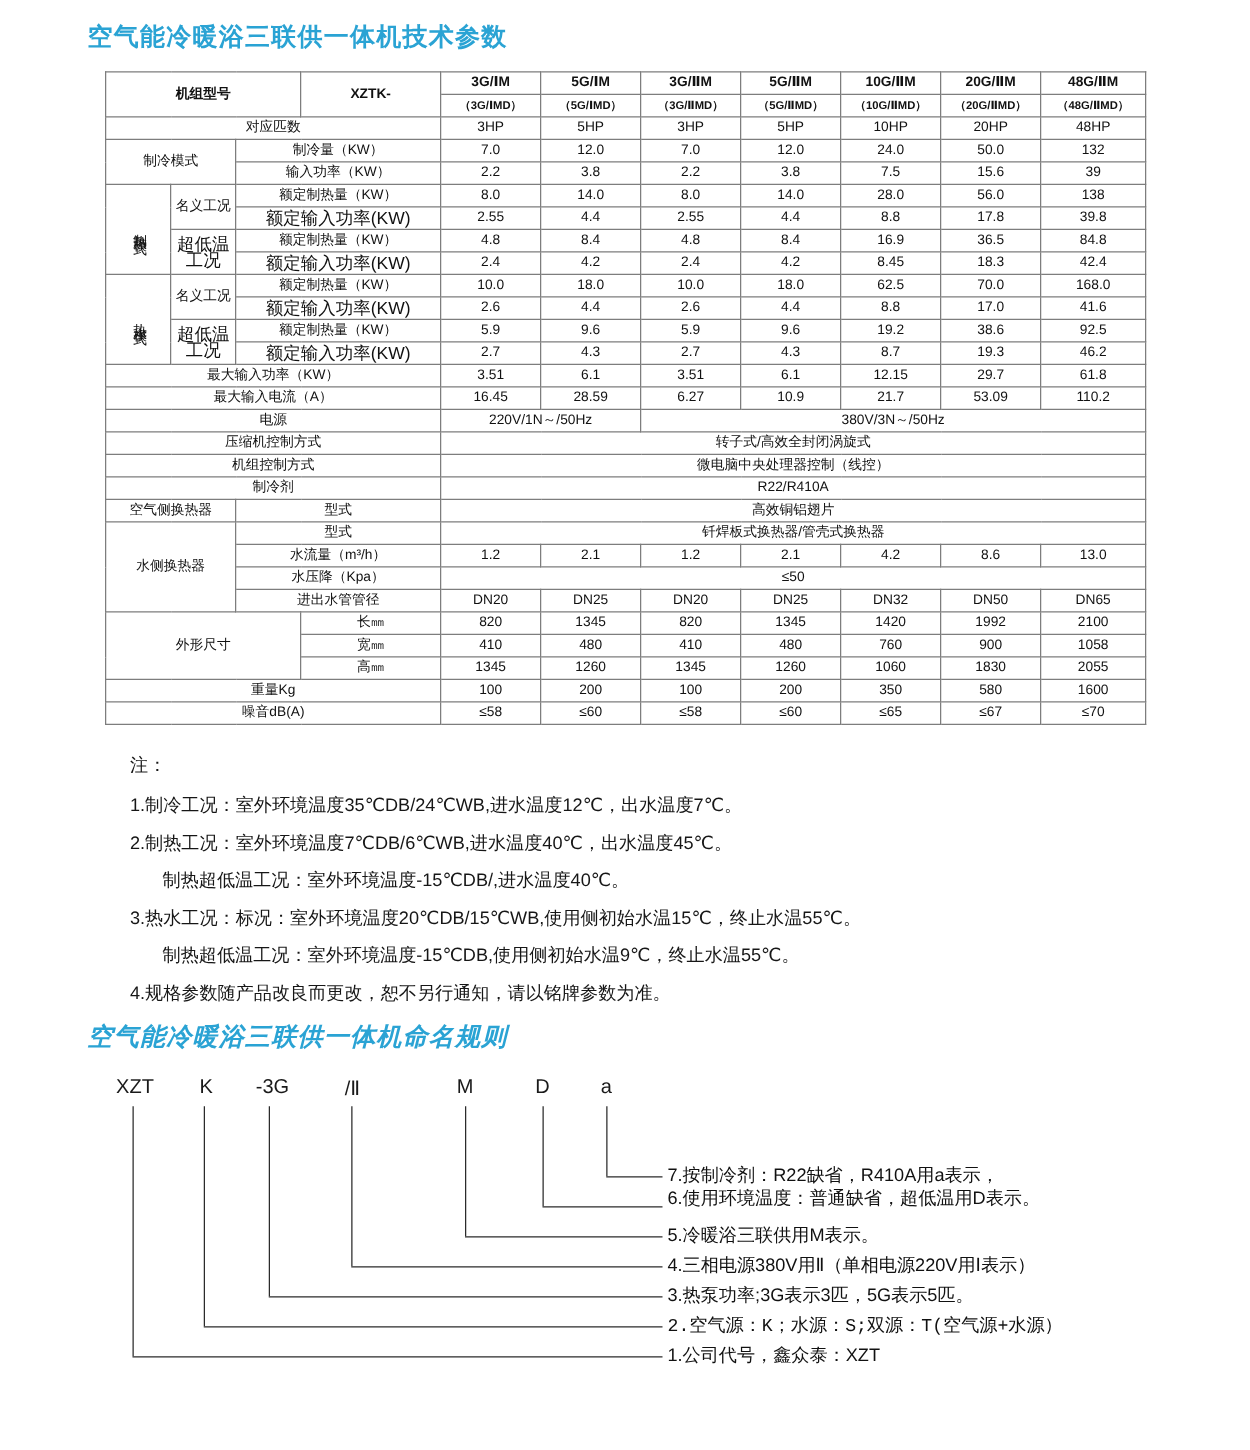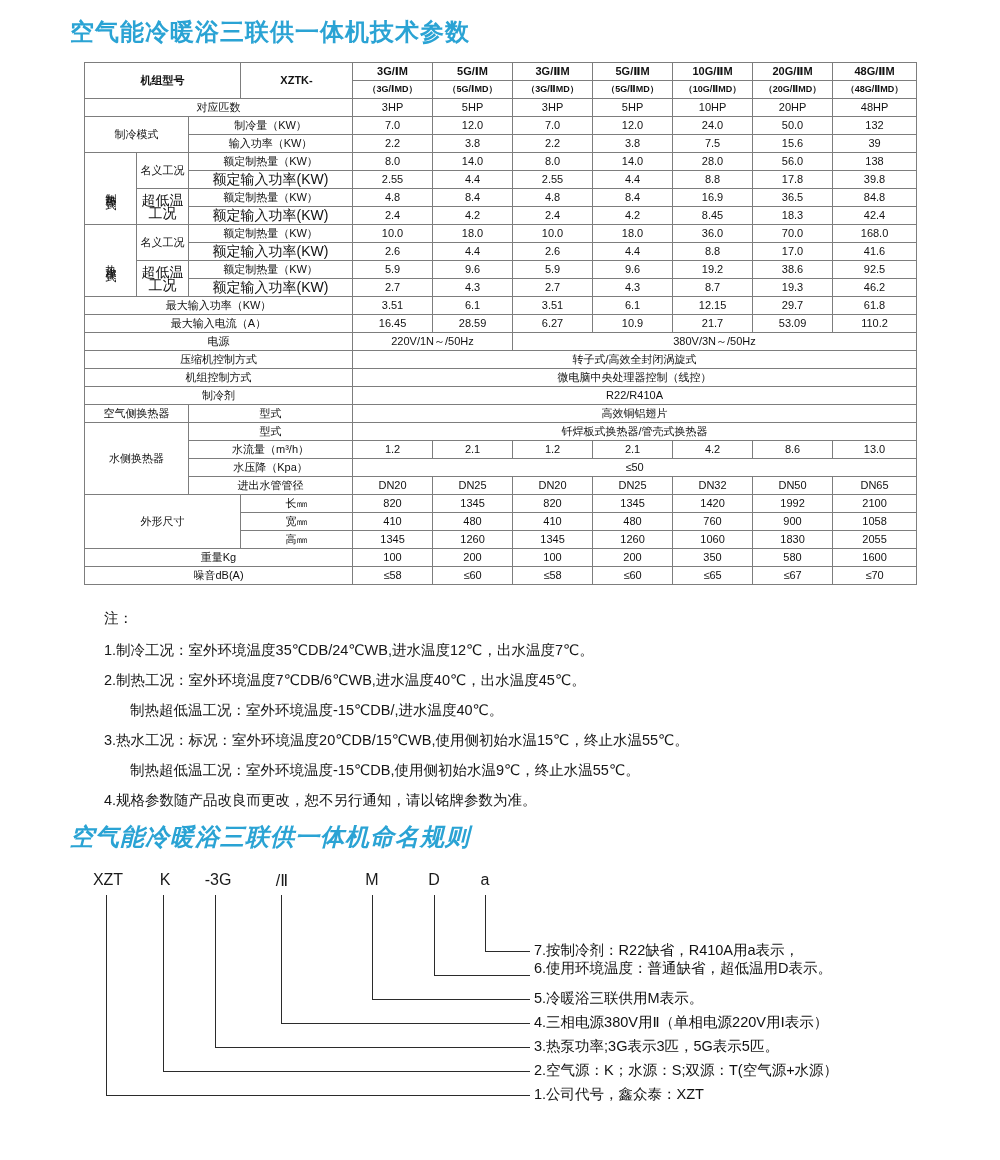--- a/index.html
+++ b/index.html
@@ -14,7 +14,7 @@
   
   .section-title{
     color:#2aa3d4;
-    font-size:24px;
+    font-size:20px;
     font-weight:bold;
     letter-spacing:1px;
     padding-left:70px;

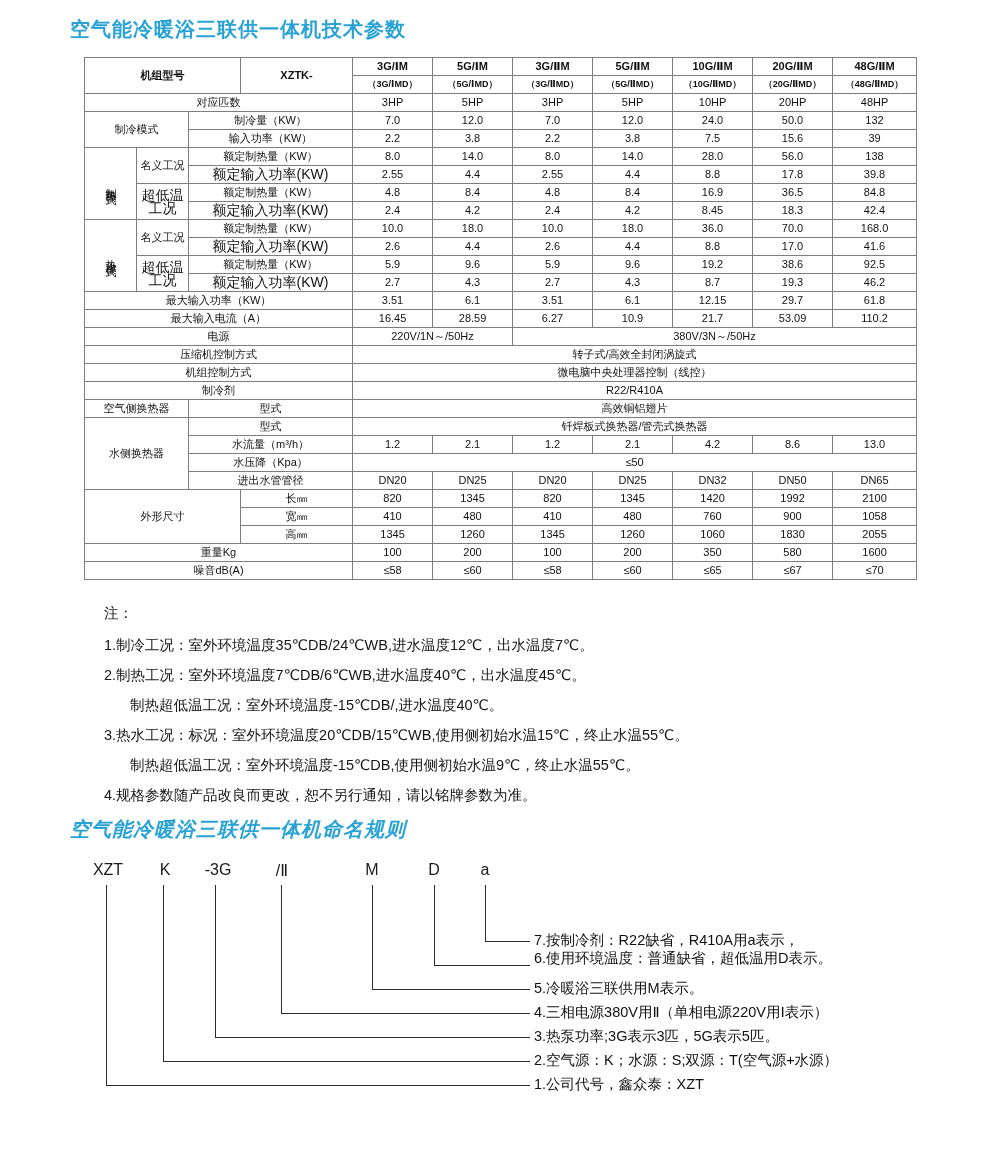--- a/index.html
+++ b/index.html
@@ -208,7 +208,7 @@
         <td class="v">18.0</td>
         <td class="v">10.0</td>
         <td class="v">18.0</td>
-        <td class="v">36.0</td>
+        <td class="v">62.5</td>
         <td class="v">70.0</td>
         <td class="v">168.0</td>
       </tr>

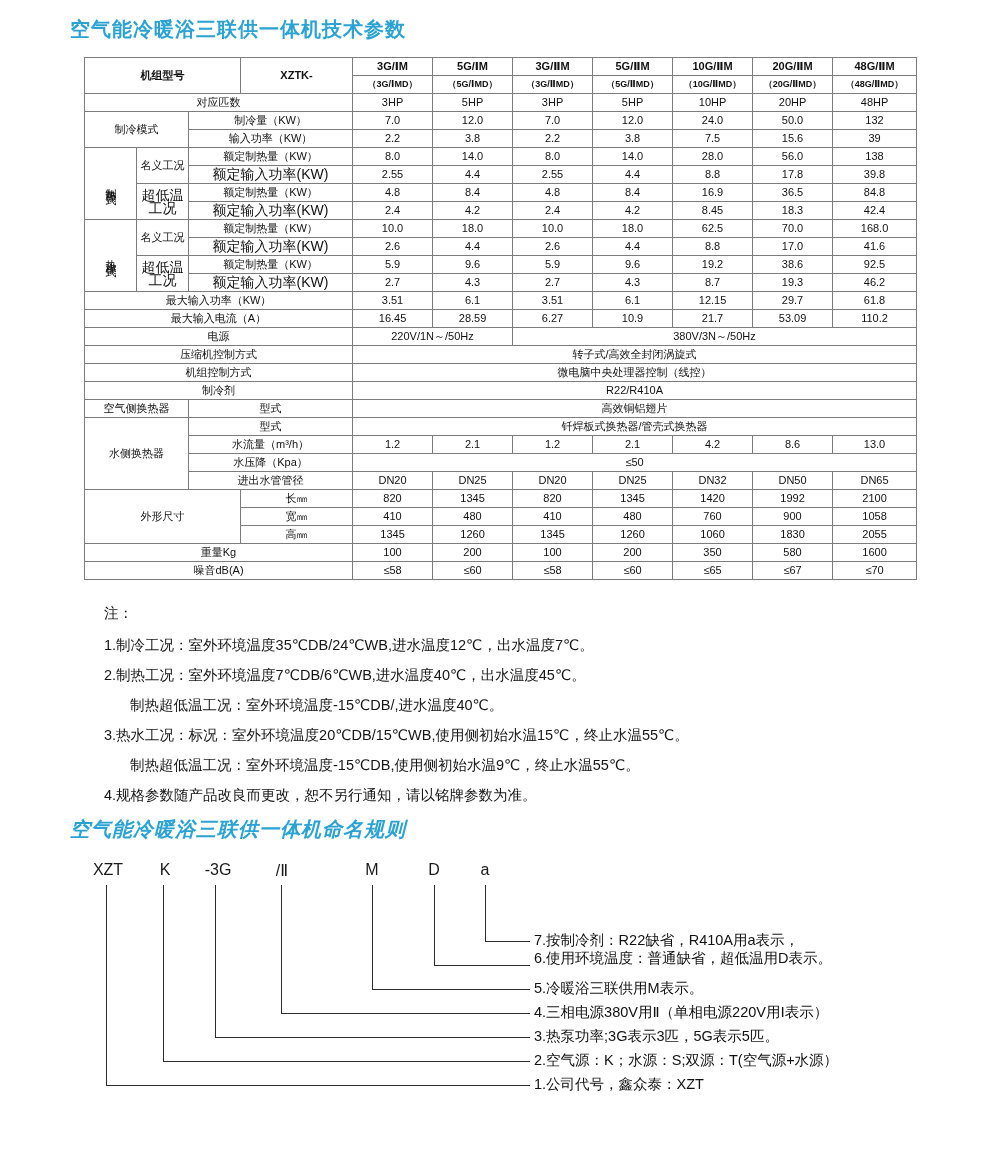--- a/index.html
+++ b/index.html
@@ -428,7 +428,7 @@
     <div class="legend" style="left:534px;top:126px;">5.冷暖浴三联供用M表示。</div>
     <div class="legend" style="left:534px;top:150px;">4.三相电源380V用Ⅱ（单相电源220V用Ⅰ表示）</div>
     <div class="legend" style="left:534px;top:174px;">3.热泵功率;3G表示3匹，5G表示5匹。</div>
-    <div class="legend" style="left:534px;top:198px;">2.空气源：K；水源：S;双源：T(空气源+水源）</div>
+    <div class="legend" style="left:534px;top:198px;font-family:Liberation Mono, monospace;">2.空气源：K；水源：S;双源：T(空气源+水源）</div>
     <div class="legend" style="left:534px;top:222px;">1.公司代号，鑫众泰：XZT</div>
   </div>
 

